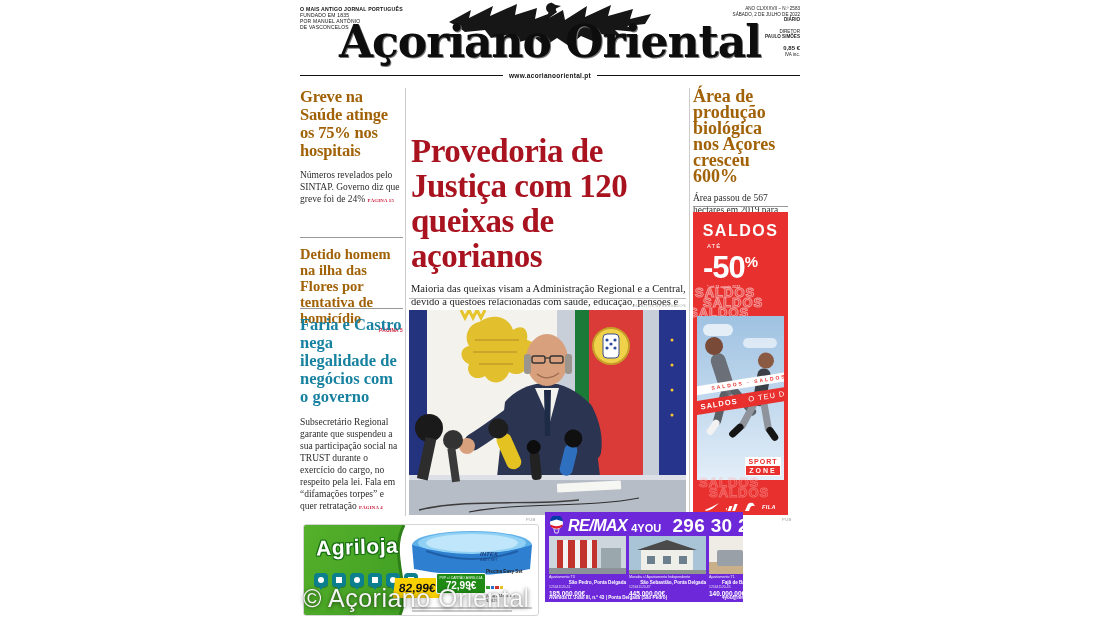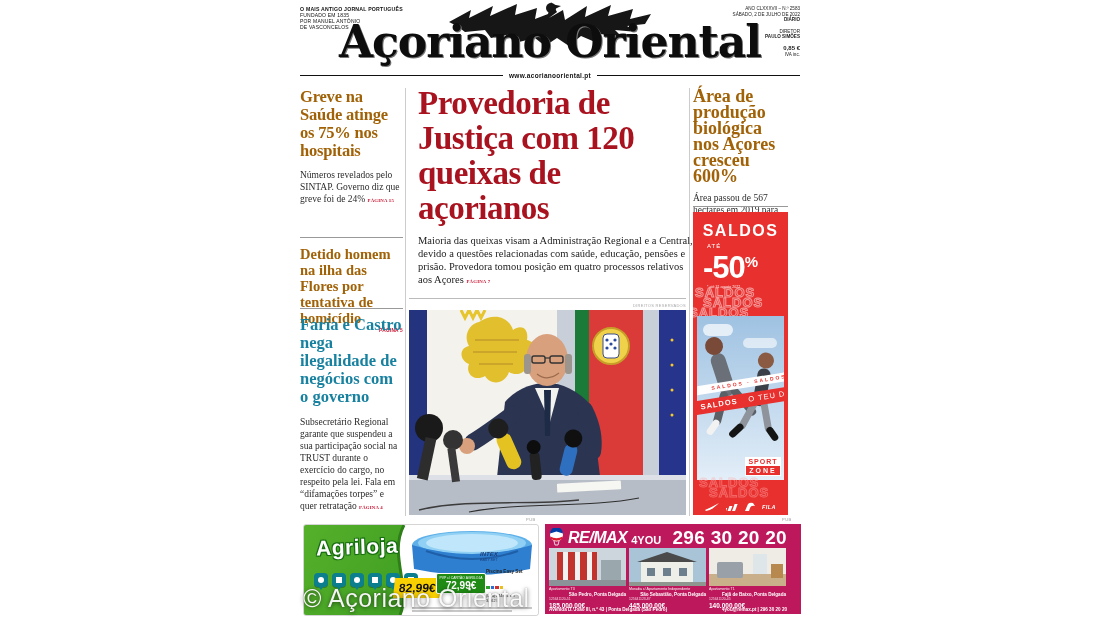--- a/index.html
+++ b/index.html
@@ -33,7 +33,7 @@
   .pref{font-size:4.8px;font-weight:bold;color:#c8102e;letter-spacing:.2px;}
 
   .leftcol{left:10px;width:103px;}
-  .ctrcol{left:128px;width:277px;}
+  .ctrcol{left:121px;width:277px;margin-top:48px;}
   .rightcol{left:403px;width:95px;}
 
   .photo-credit{font-size:4px;color:#aaa;text-align:right;letter-spacing:.3px;}

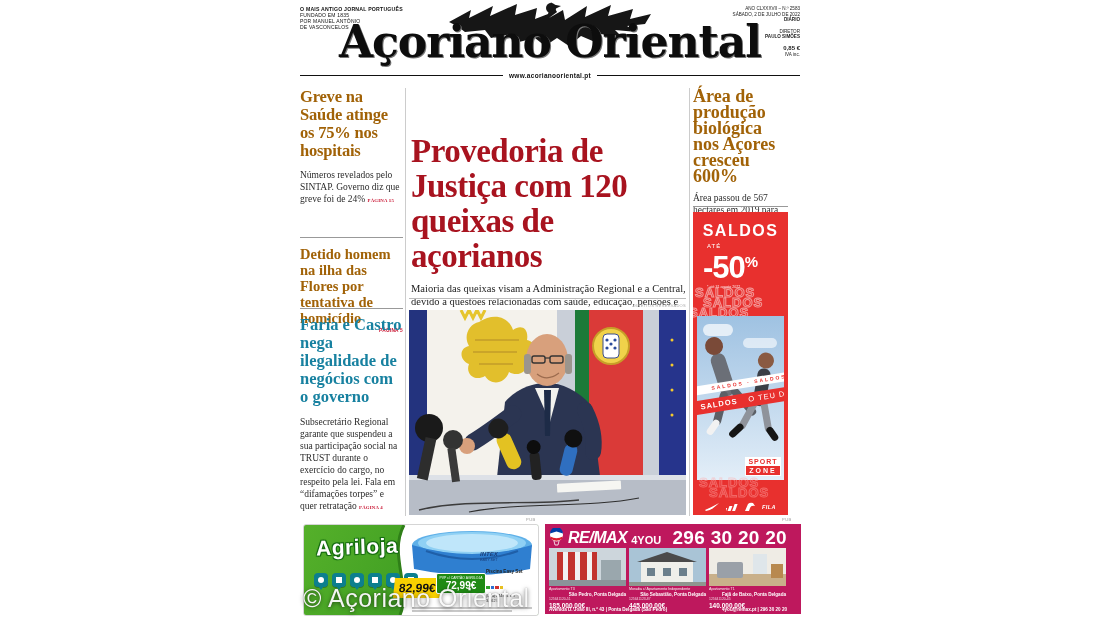--- a/index.html
+++ b/index.html
@@ -81,7 +81,7 @@
   .agri-specs .s{font-size:3.8px;line-height:5px;color:#333;}
   .legalbar{position:absolute;height:1.5px;background:#c9c9c9;}
 
-  .rx{left:255px;top:524px;width:256px;height:90px;background:#be185d;overflow:hidden;color:#fff;}
+  .rx{left:255px;top:512px;width:198px;height:90px;background:#6d28d9;overflow:hidden;color:#fff;}
   .rx-head{position:absolute;left:4px;top:3px;display:flex;align-items:center;gap:4px;width:238px;}
   .rx-brand{font-size:16px;font-weight:bold;font-style:italic;letter-spacing:-.5px;}
   .rx-agency{font-size:11px;font-weight:bold;margin-top:3px;}

